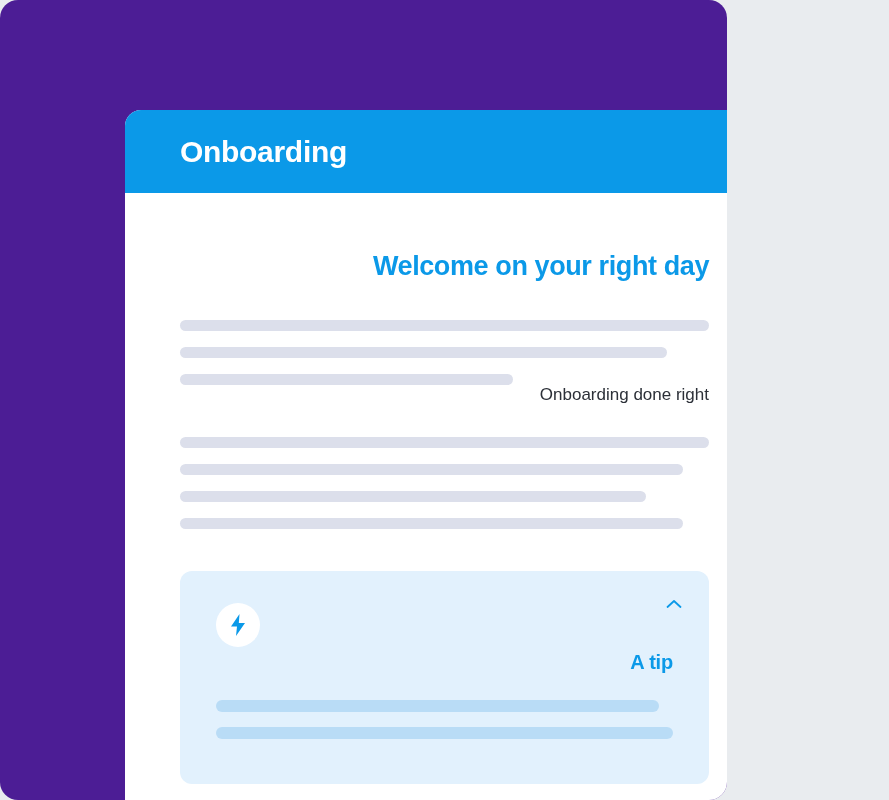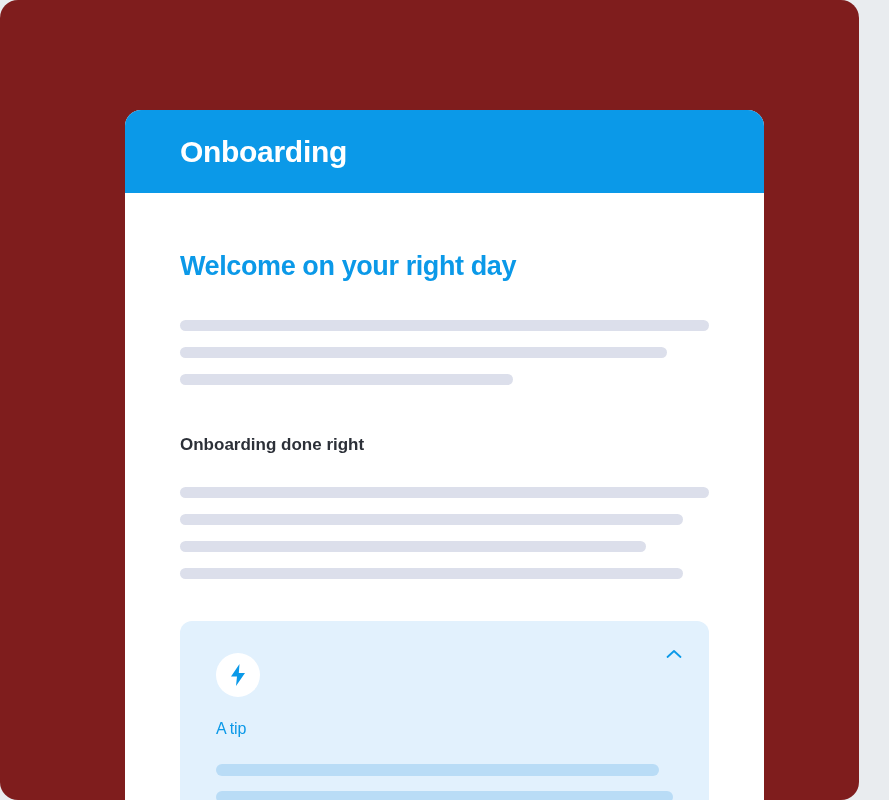--- a/index.html
+++ b/index.html
@@ -19,11 +19,12 @@
     position: absolute;
     left: 0;
     top: 0;
-    width: 859px;
+    width: 727px;
     height: 800px;
-    background: #7f1d1d;
+    background: #4c1d95;
     border-radius: 18px;
     overflow: hidden;
+    text-align: right;
   }
 
   

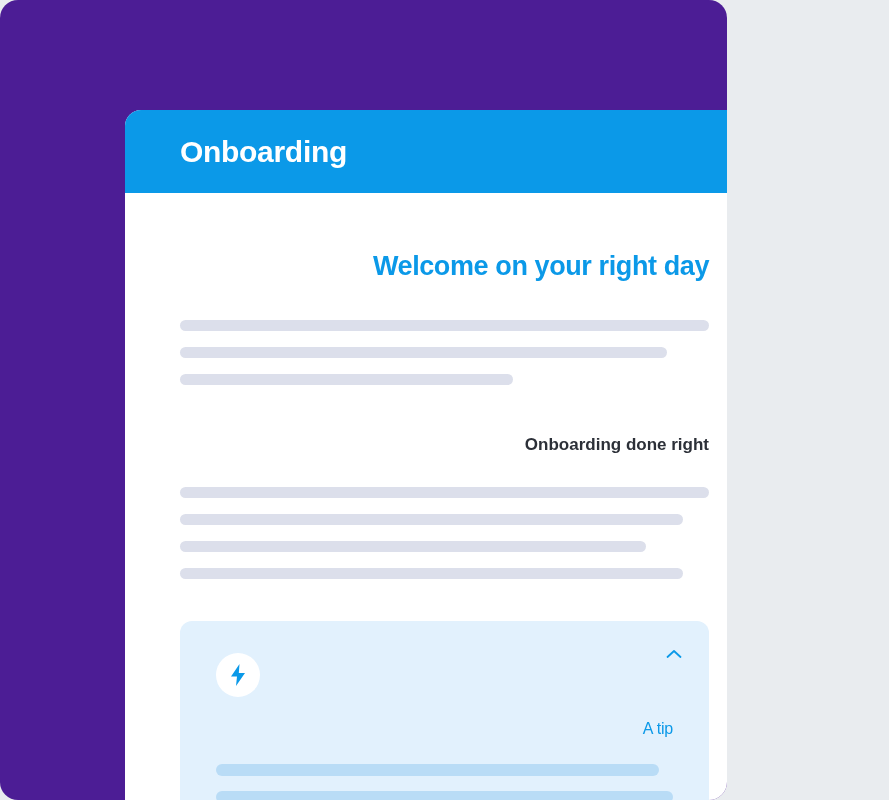--- a/index.html
+++ b/index.html
@@ -84,8 +84,7 @@
   #section-subtitle {
     color: #2c3038;
     font-size: 17px;
-    font-weight: bold;
-    margin-top: 50px;
+    font-weight: normal;
   }
 
   #skeleton-block-2 {

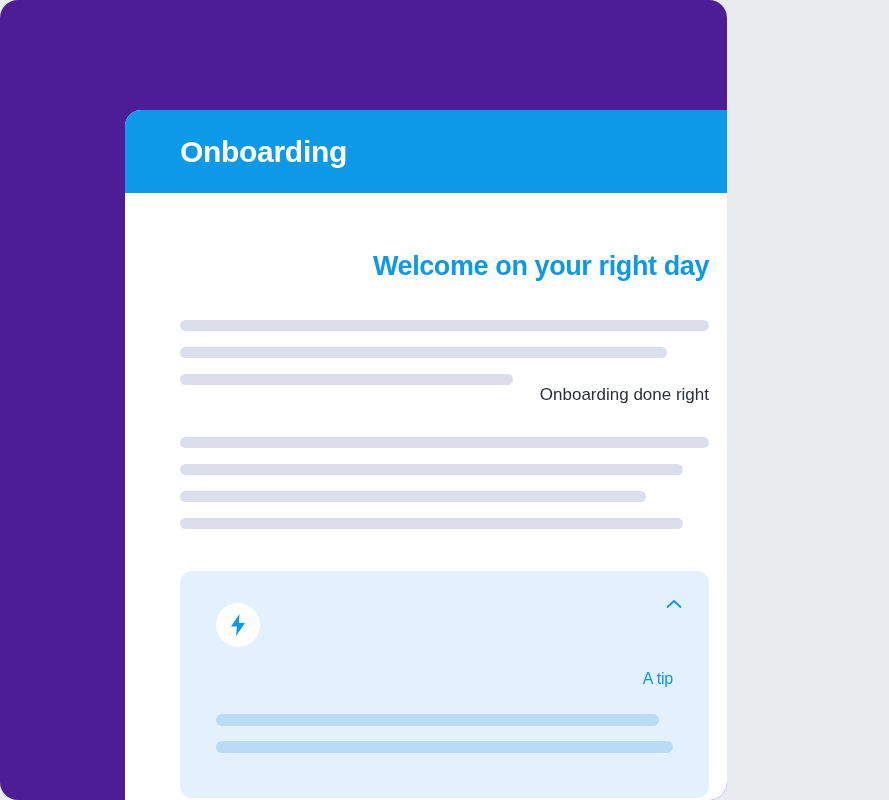--- a/index.html
+++ b/index.html
@@ -123,9 +123,9 @@
   }
   #tip-title {
     color: #0b99e8;
-    font-size: 16px;
-    font-weight: normal;
-    margin-top: 23px;
+    font-size: 20px;
+    font-weight: bold;
+    margin-top: 4px;
     letter-spacing: -0.2px;
   }
   #tip-skeletons {

